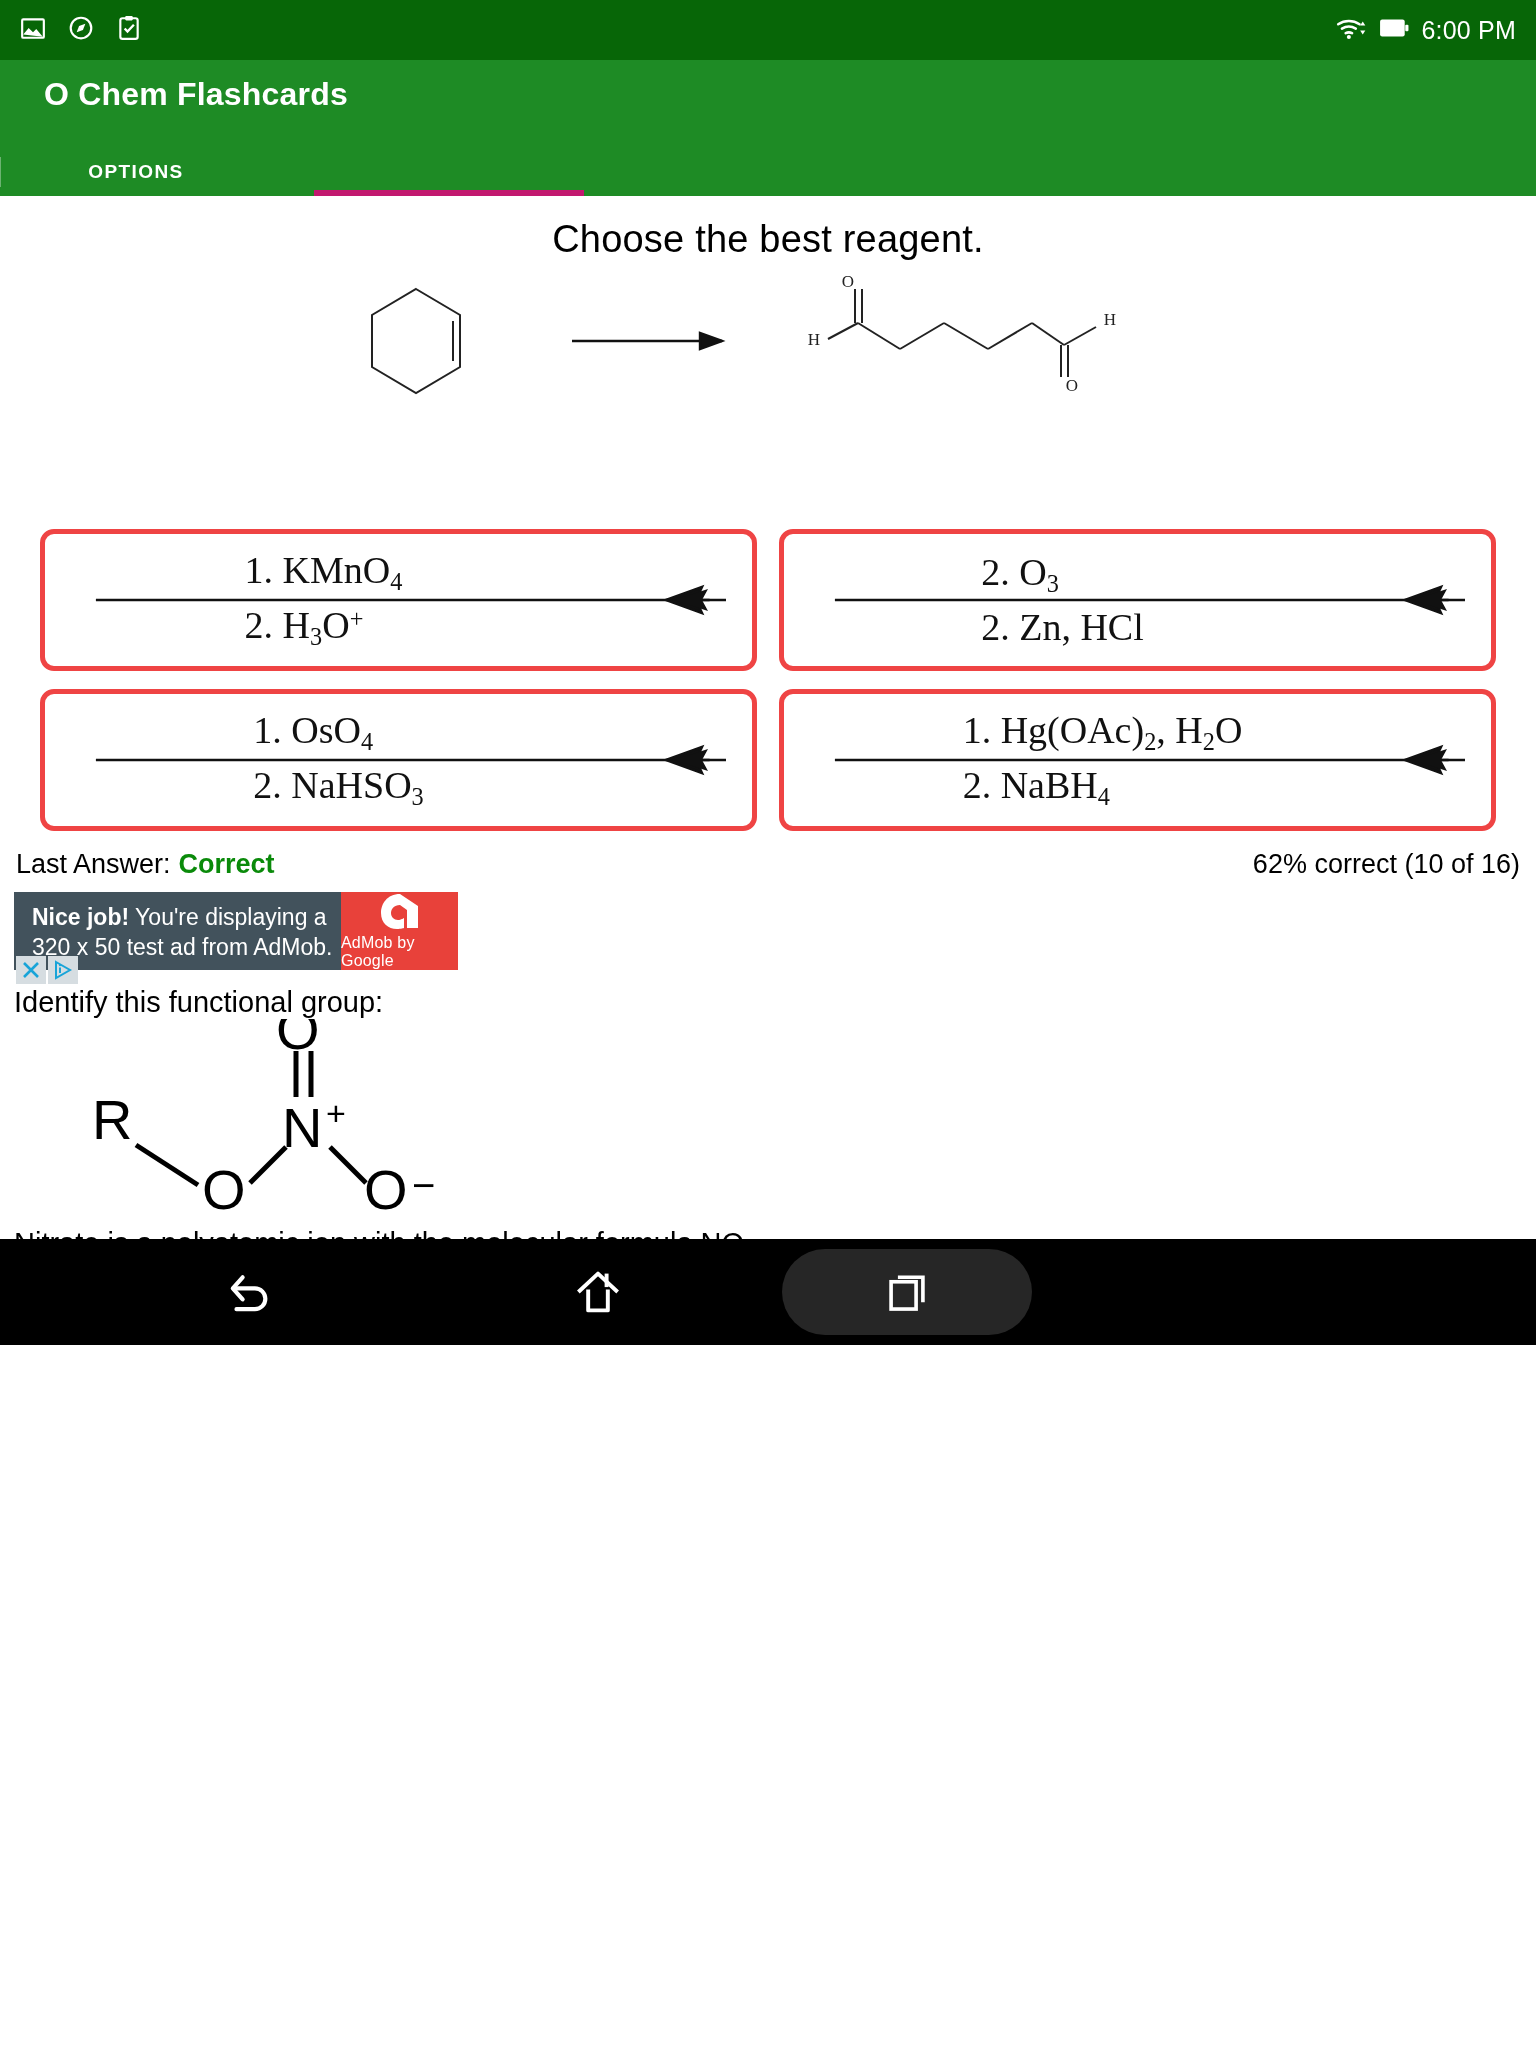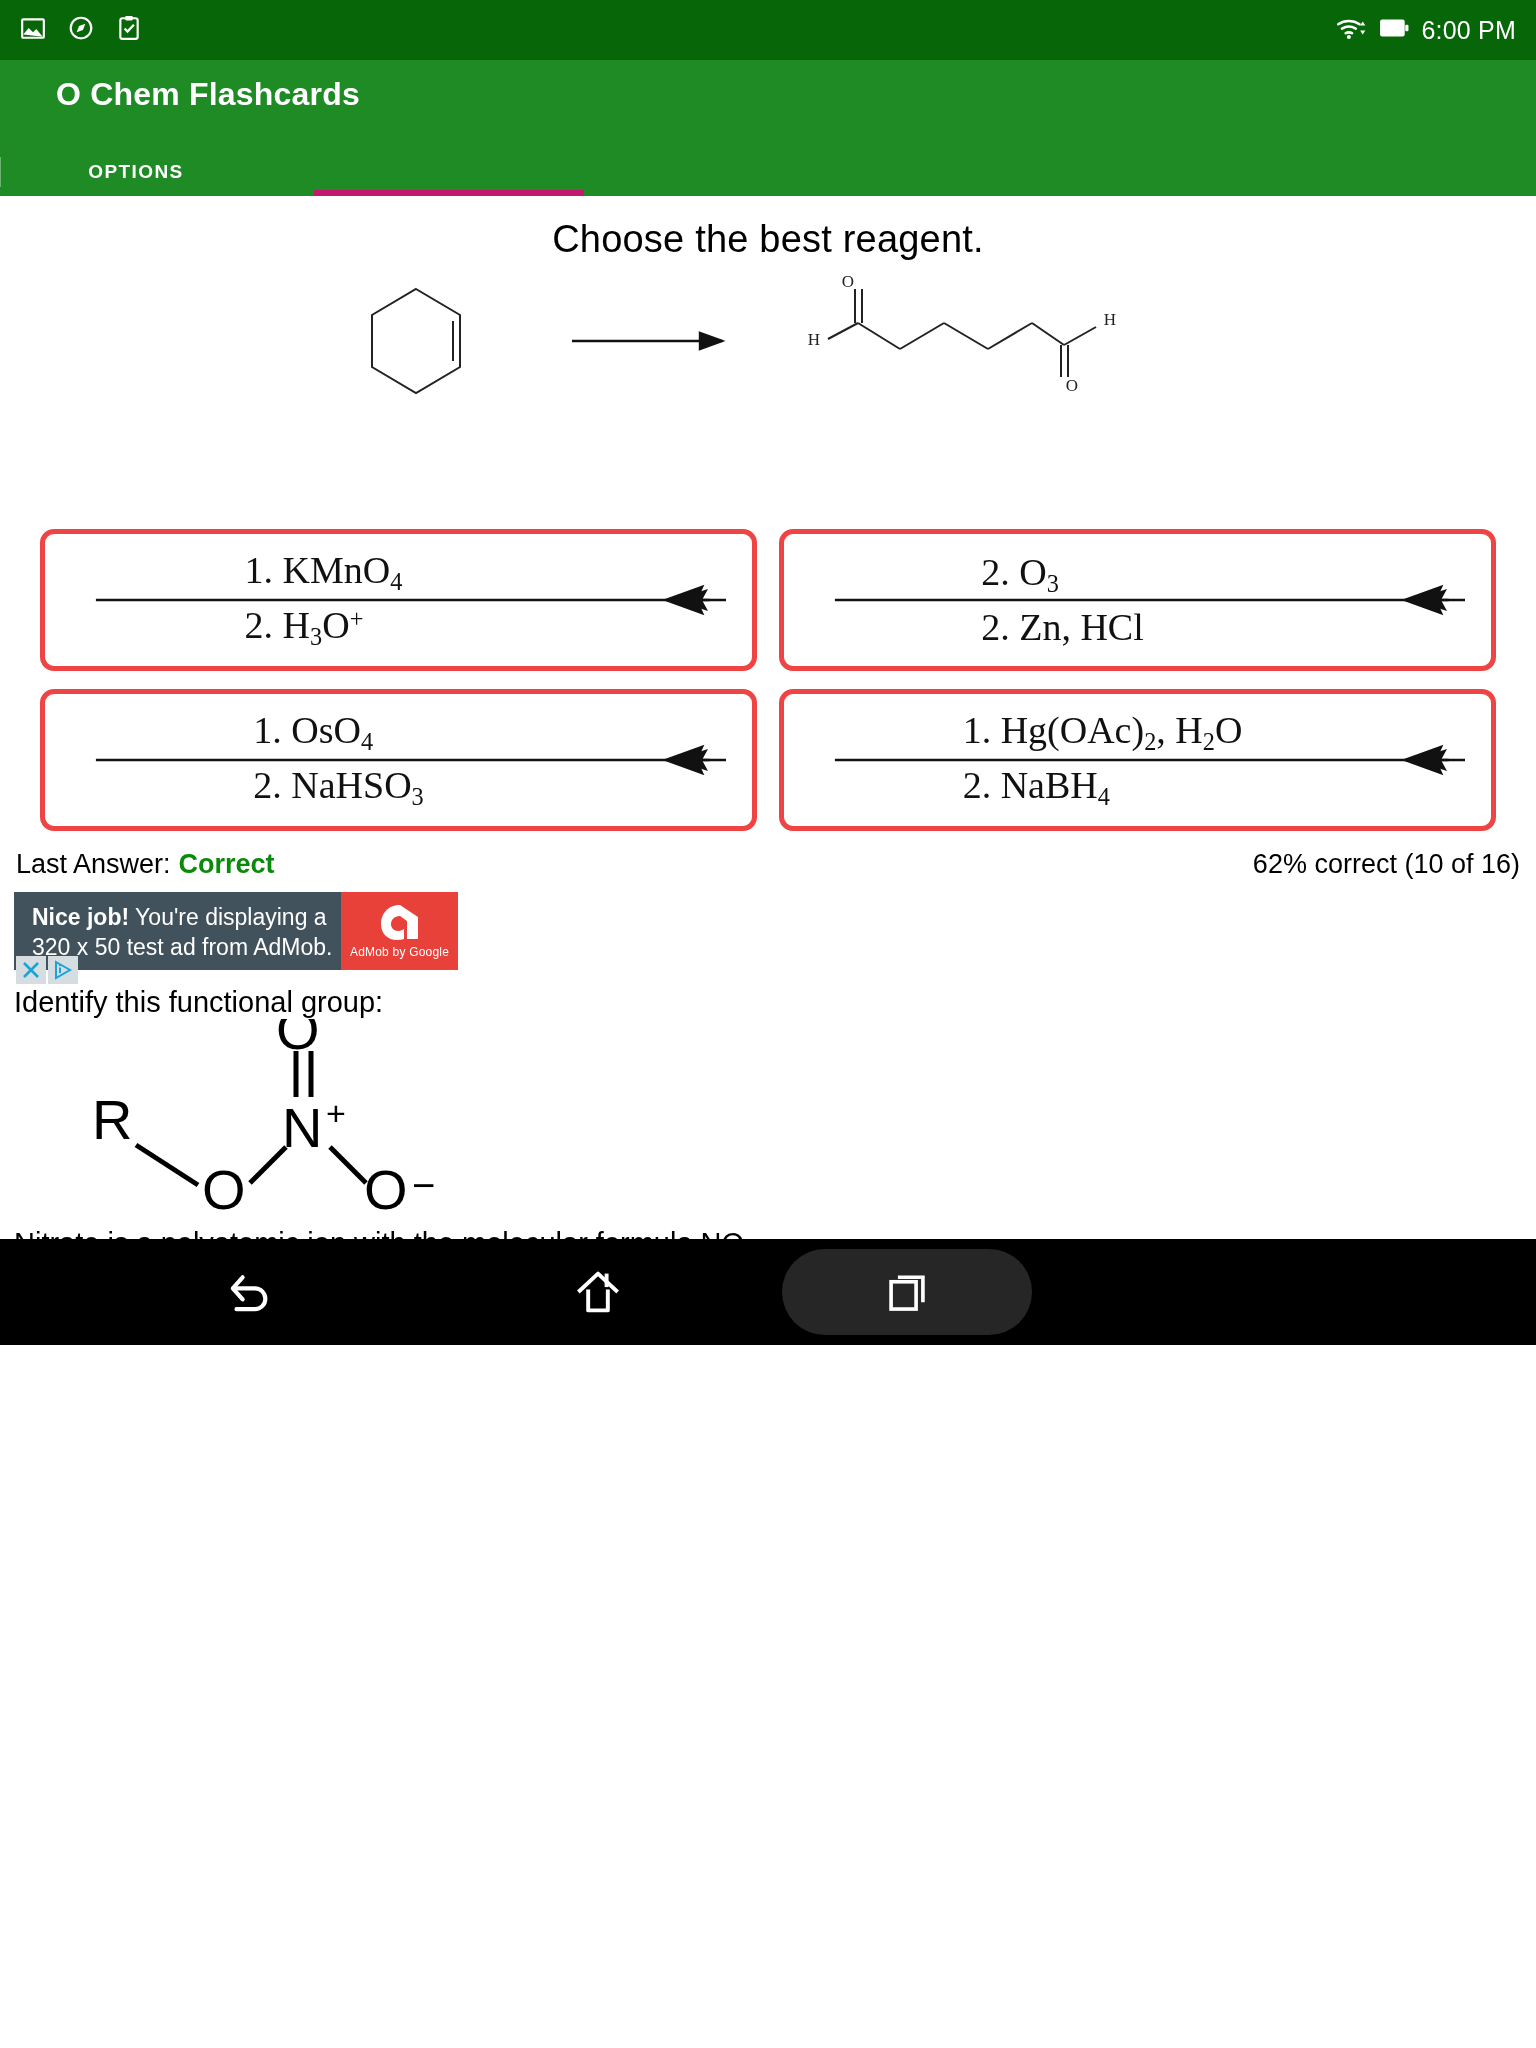--- a/index.html
+++ b/index.html
@@ -25,7 +25,7 @@
   
   .appbar { background: #1e8b25; width: 100%; height: 88px; position: relative; }
   .app-title {
-    position: absolute; left: 56px; top: 16px;
+    position: absolute; left: 44px; top: 16px;
     font-size: 32px; font-weight: bold; color: #ffffff;
     letter-spacing: .2px;
   }

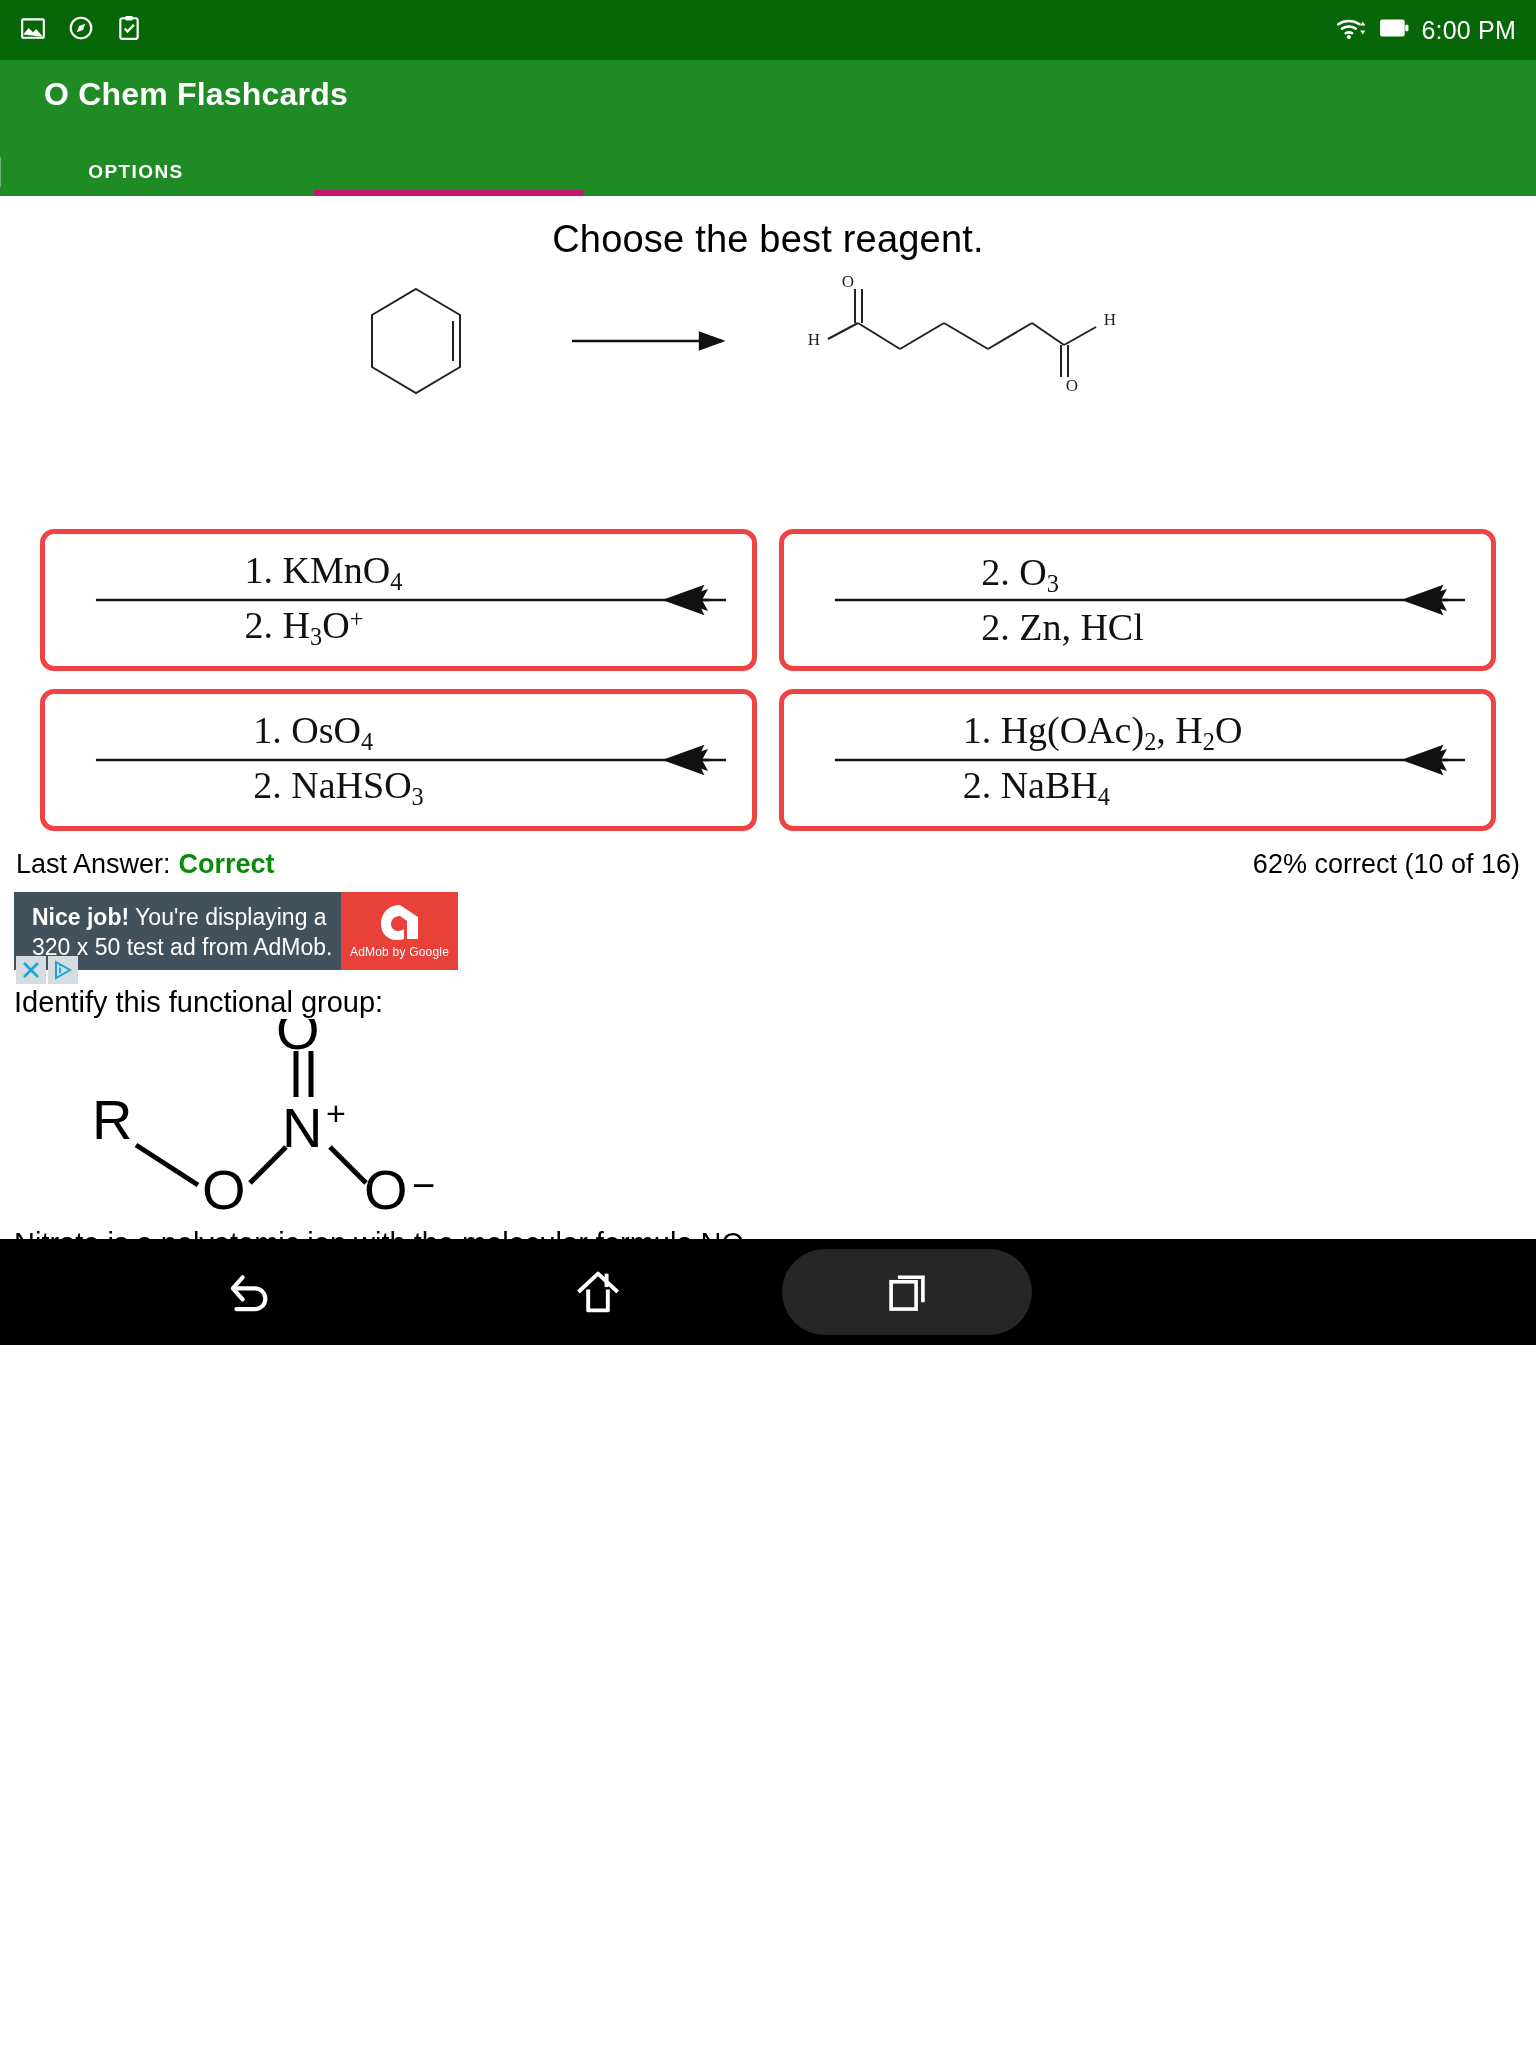--- a/index.html
+++ b/index.html
@@ -119,7 +119,7 @@
     display: flex; flex-direction: column;
     align-items: center; justify-content: center;
   }
-  .ad-logo-word { color: #fff; font-size: 12px; letter-spacing: .2px; padding-top: 2px;}
+  .ad-logo-word { color: #fff; font-size: 16px; letter-spacing: .2px; padding-top: 2px;}
   .ad-badges {
     position: absolute; left: 2px; bottom: -14px;
     display: flex; gap: 2px; align-items: flex-end;

